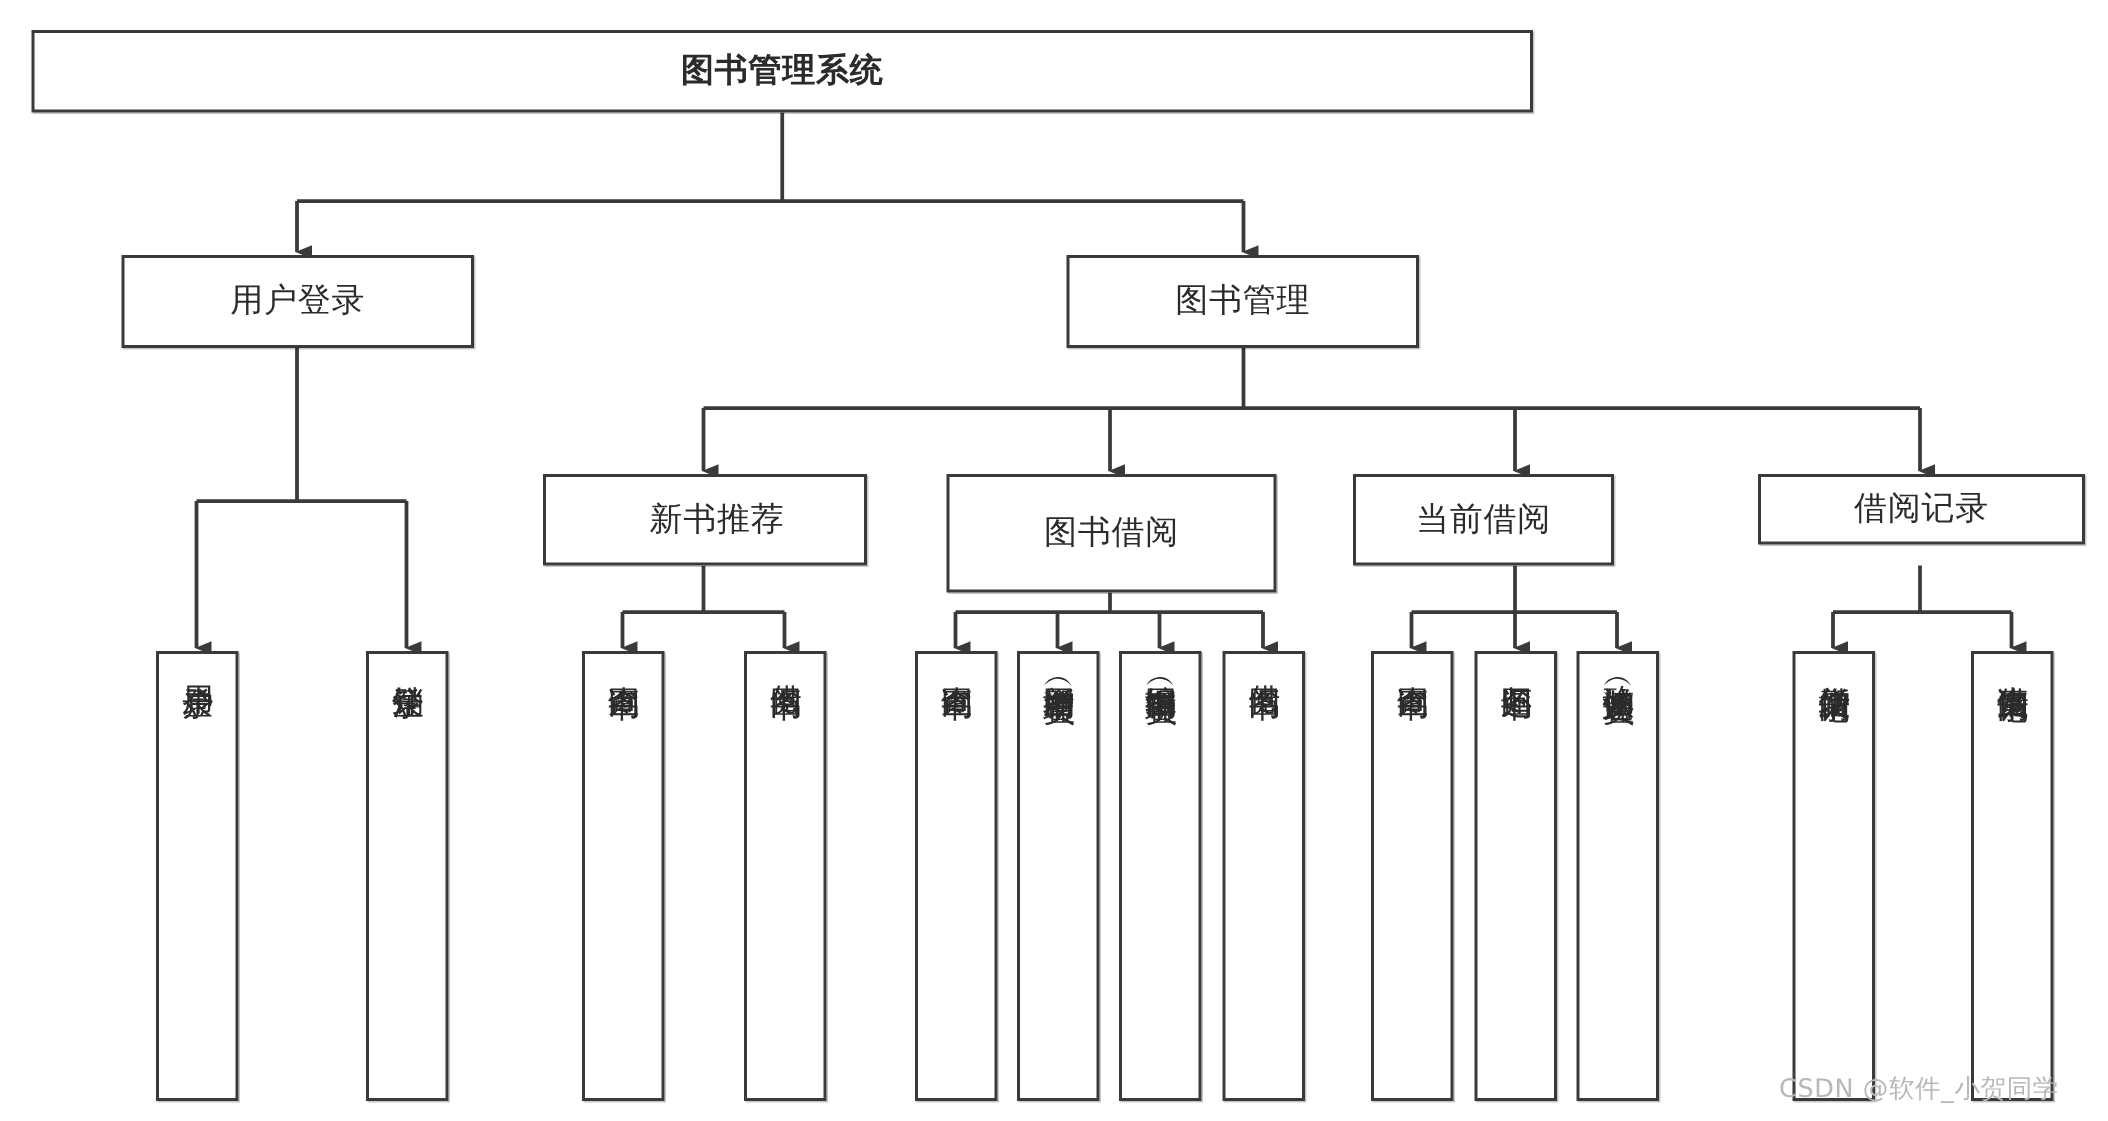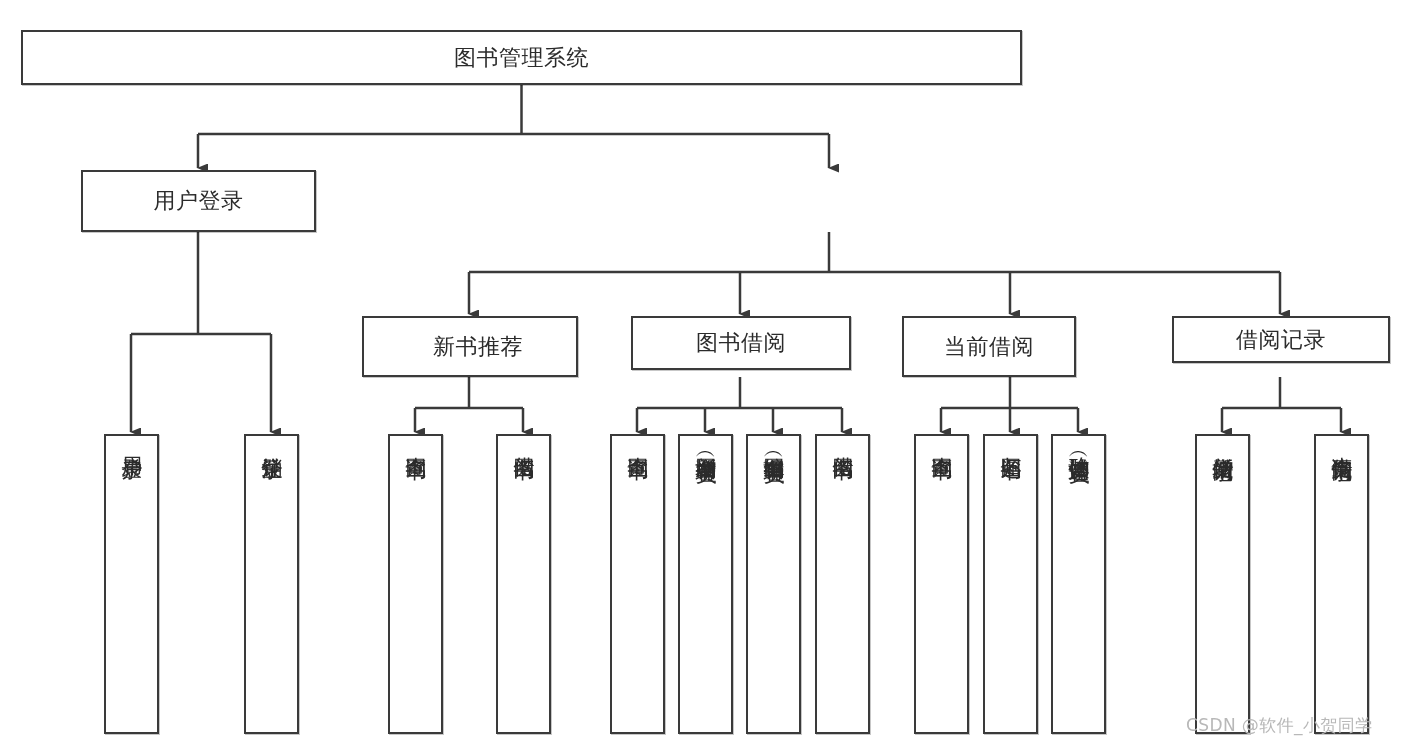--- a/index.html
+++ b/index.html
@@ -122,7 +122,7 @@
     </g>
   </svg>
 
-  <div class="node" style="left:21px; top:30px; width:1001px; height:55px;">
+  <div class="node" style="left:21px; top:20px; width:1001px; height:55px;font-weight:bold;">
     <span class="label">图书管理系统</span>
   </div>
 

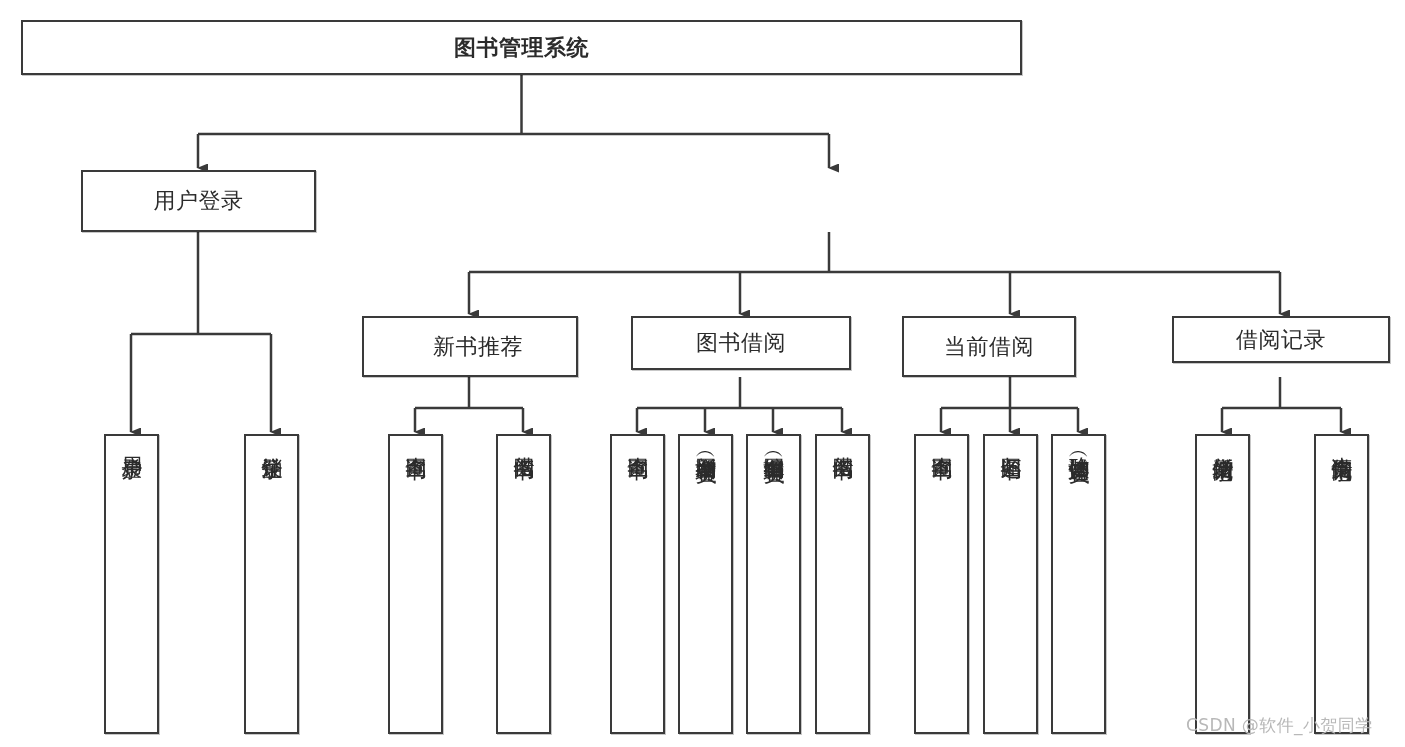--- a/index.html
+++ b/index.html
@@ -129,6 +129,9 @@
   <div class="node" style="left:81px; top:170px; width:235px; height:62px;">
     <span class="label">用户登录</span>
   </div>
+  <div class="node" style="left:711px; top:170px; width:235px; height:62px;">
+    <span class="label">图书管理</span>
+  </div>
 
   <div class="node" style="left:362px; top:316px; width:216px; height:61px;padding-left:16px;">
     <span class="label">新书推荐</span>

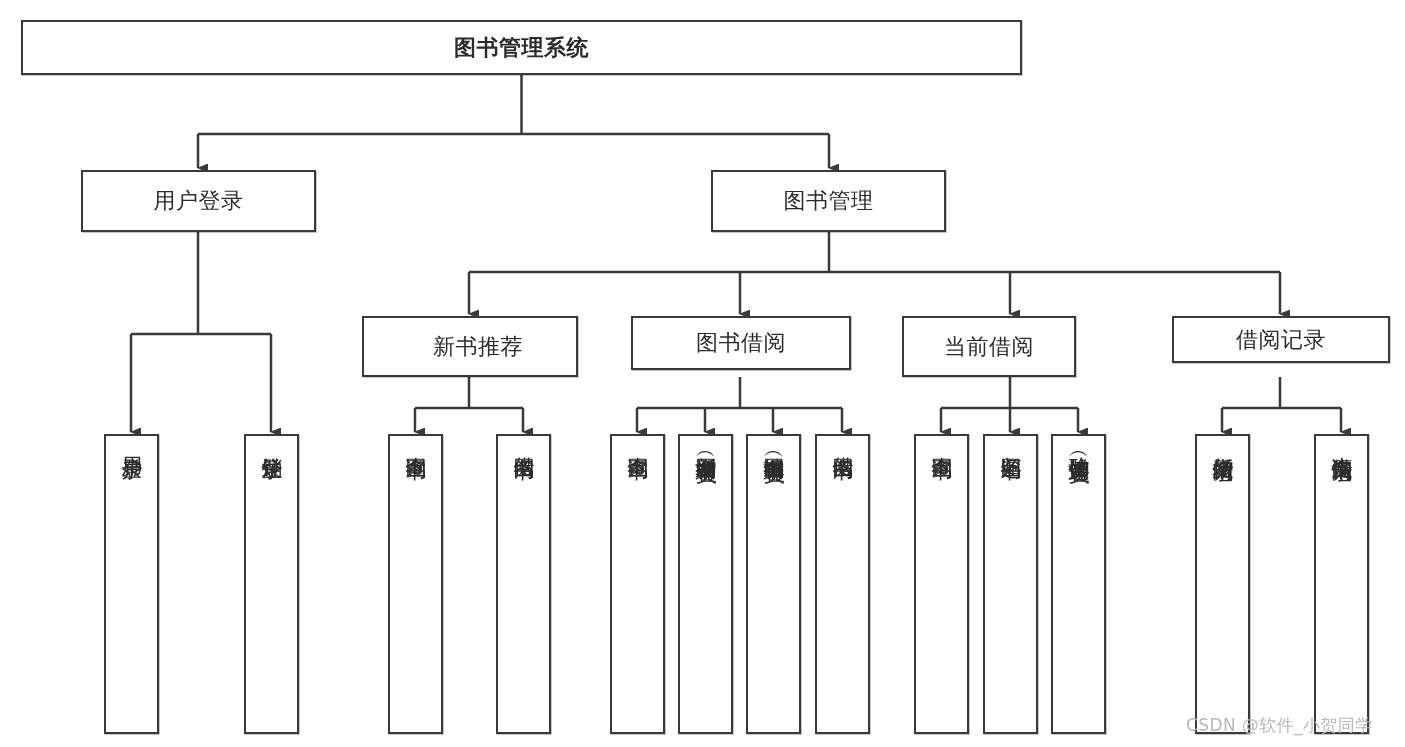--- a/index.html
+++ b/index.html
@@ -136,7 +136,7 @@
   <div class="node" style="left:362px; top:316px; width:216px; height:61px;padding-left:16px;">
     <span class="label">新书推荐</span>
   </div>
-  <div class="node" style="left:631px; top:316px; width:220px; height:54px;">
+  <div class="node" style="left:631px; top:316px; width:220px; height:79px;">
     <span class="label">图书借阅</span>
   </div>
   <div class="node" style="left:902px; top:316px; width:174px; height:61px;">

